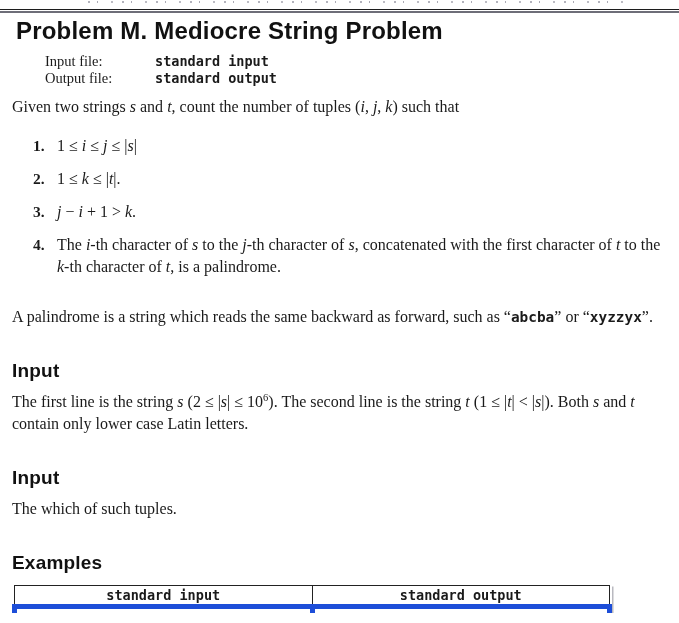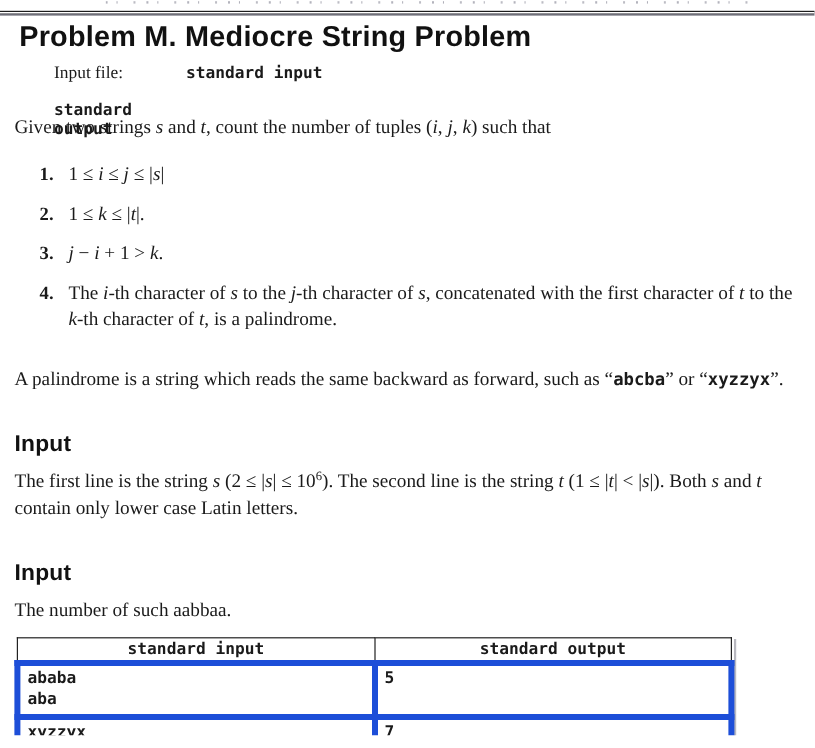--- a/index.html
+++ b/index.html
@@ -50,7 +50,7 @@
     top: 53px; left: 45px;
     display: grid;
     grid-template-columns: 110px auto;
-    row-gap: 15px;
+    row-gap: 1px;
     font-size: 14.5px;
     line-height: 16px;
   }

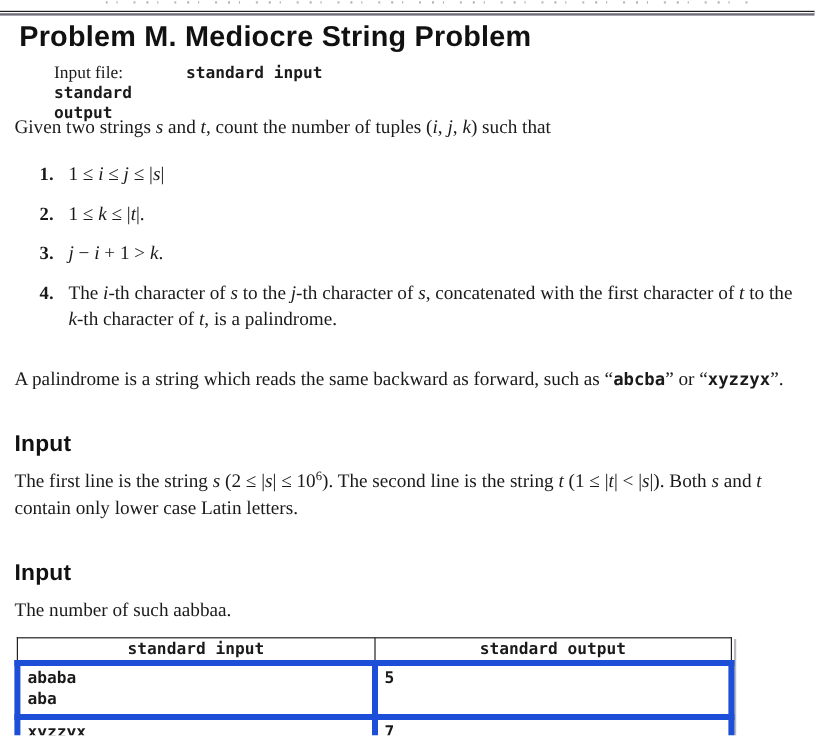--- a/index.html
+++ b/index.html
@@ -125,6 +125,7 @@
   <div class="file-info">
     <span>Input file:</span>
     <span class="mono fi-value">standard input</span>
+    <span>Output file:</span>
     <span class="mono fi-value">standard output</span>
   </div>
 

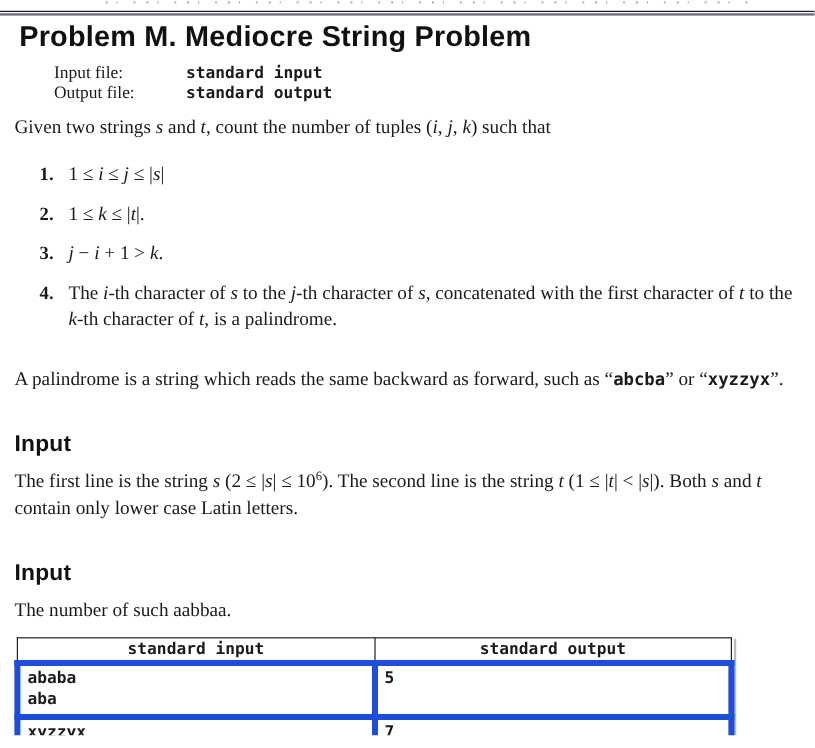--- a/index.html
+++ b/index.html
@@ -158,7 +158,7 @@
     <p class="body-par sec-body"><span class="seg-rm">The first line is the string </span><span class="seg-it">s</span><span class="seg-rm"> (2 ≤ |</span><span class="seg-it">s</span><span class="seg-rm">| ≤ 10</span><span class="seg-sup">6</span><span class="seg-rm">). The second line is the string </span><span class="seg-it">t</span><span class="seg-rm"> (1 ≤ |</span><span class="seg-it">t</span><span class="seg-rm">| &lt; |</span><span class="seg-it">s</span><span class="seg-rm">|). Both </span><span class="seg-it">s</span><span class="seg-rm"> and </span><span class="seg-it">t</span><span class="seg-rm"> contain only lower case Latin letters.</span></p>
 
     <h2 class="sec-head">Input</h2>
-    <p class="body-par sec-body">The number of such aabbaa.</p>
+    <p class="body-par sec-body">The which of such tuples.</p>
 
 
     <table class="ex-table">

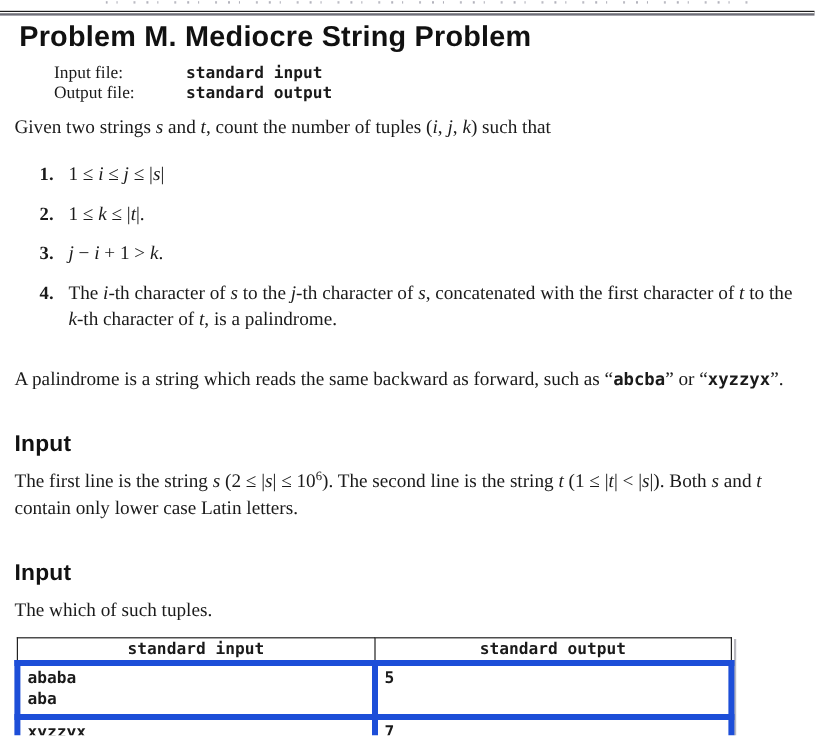--- a/index.html
+++ b/index.html
@@ -160,6 +160,7 @@
     <h2 class="sec-head">Input</h2>
     <p class="body-par sec-body">The which of such tuples.</p>
 
+    <h2 class="sec-head">Examples</h2>
 
     <table class="ex-table">
       <thead>

